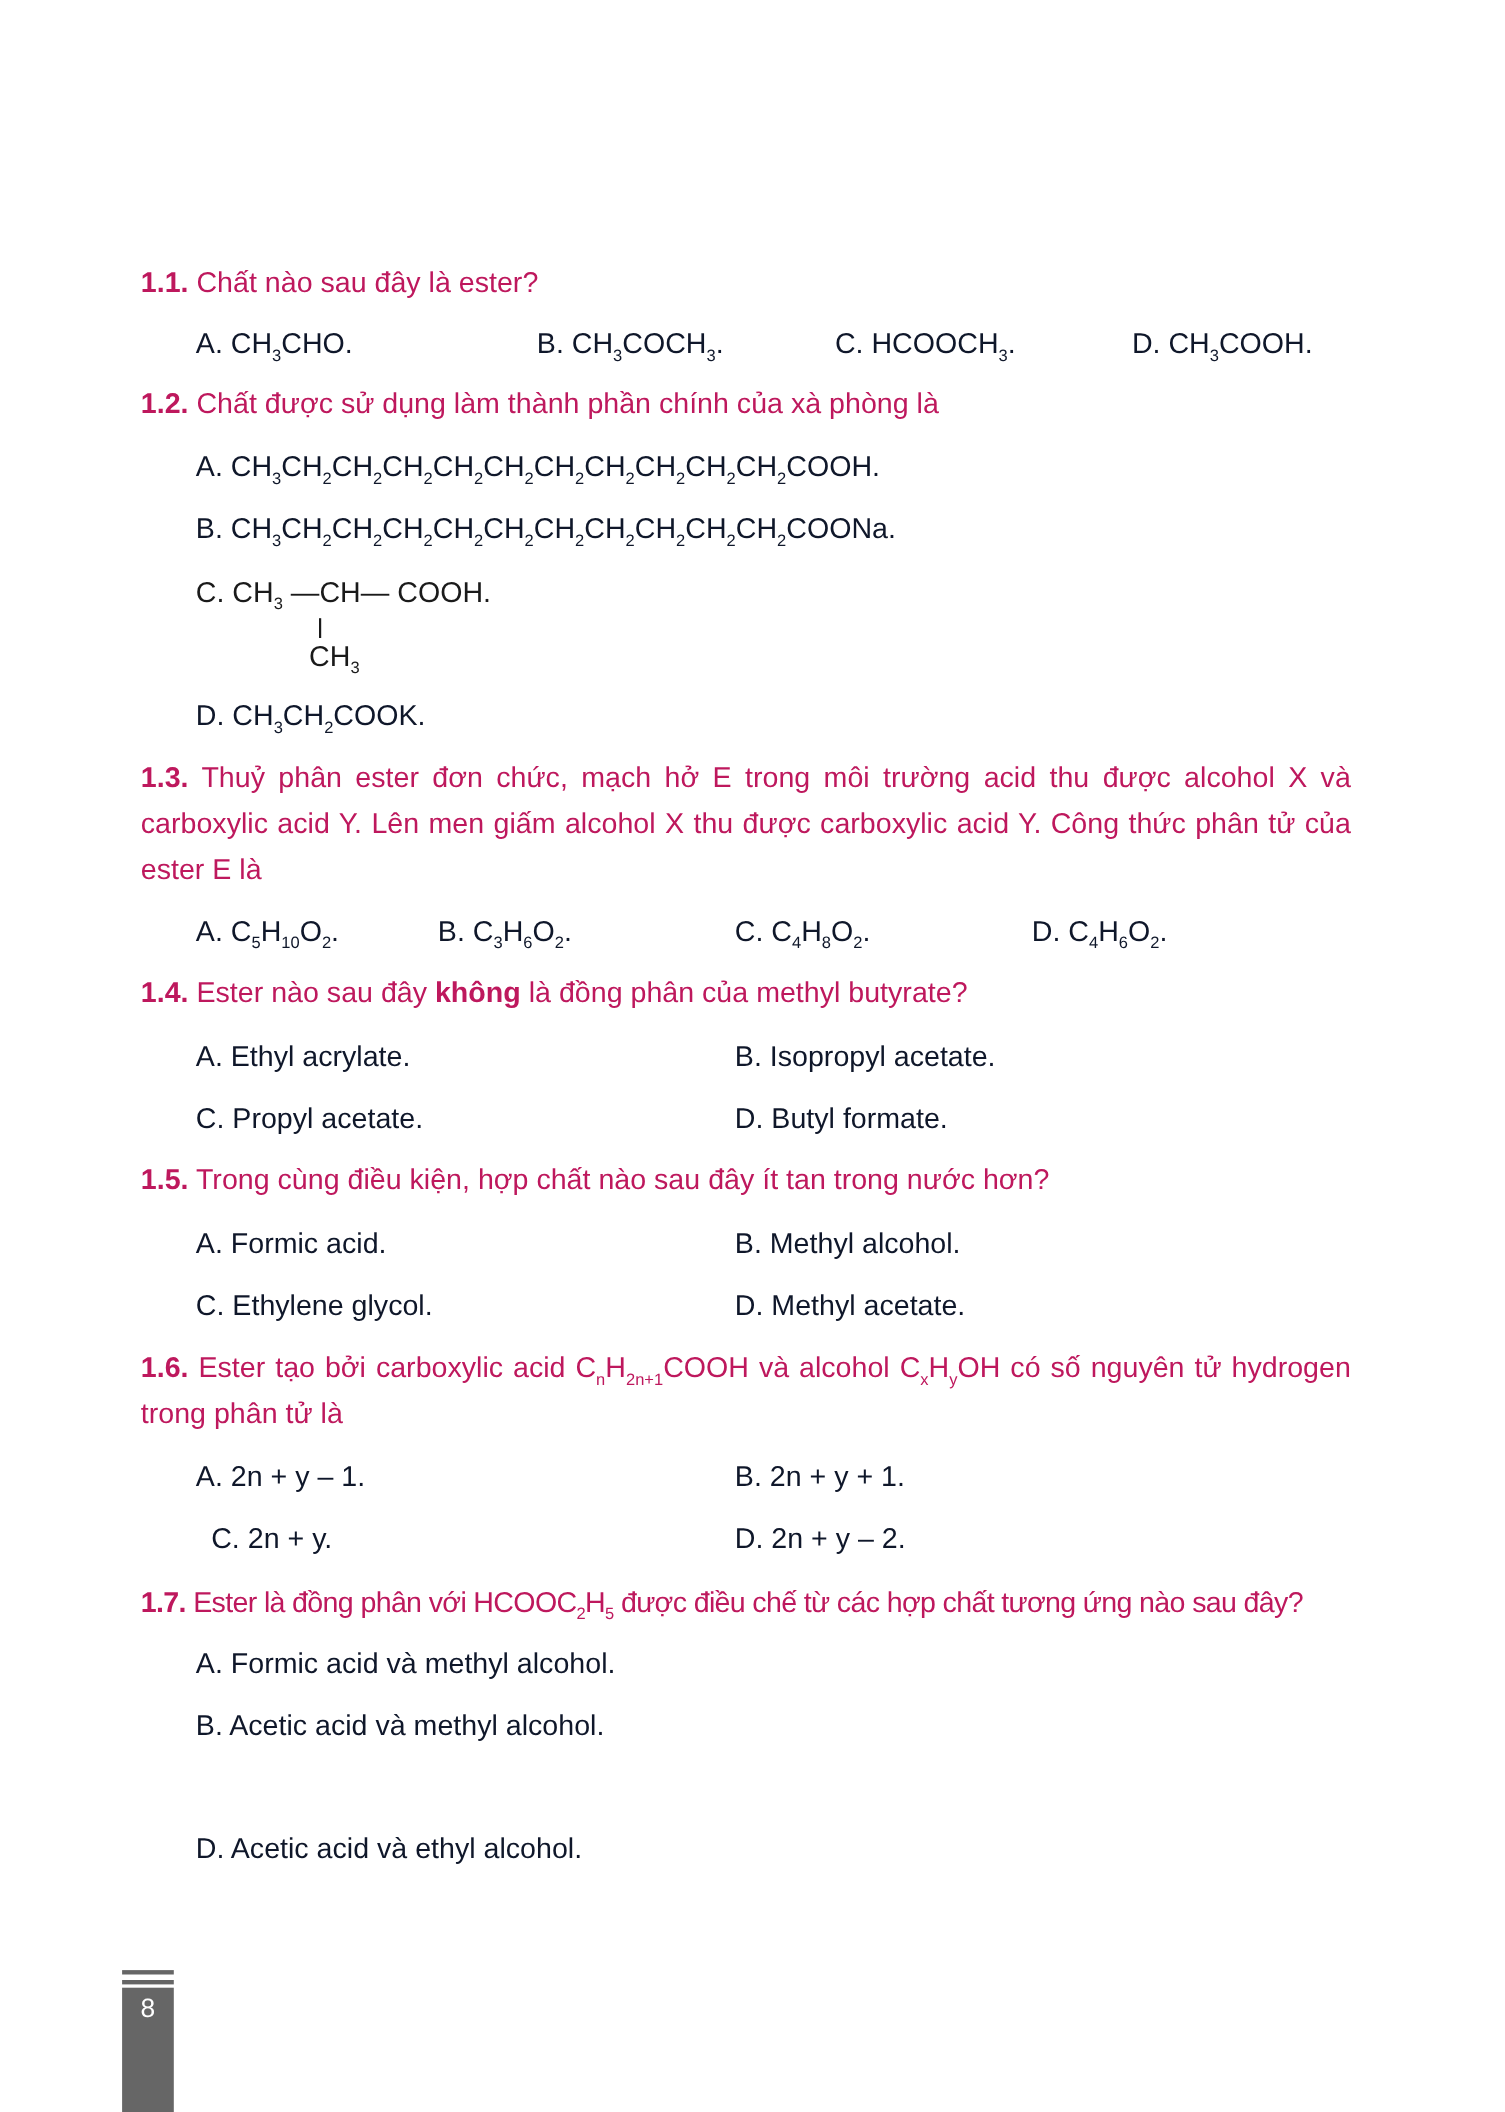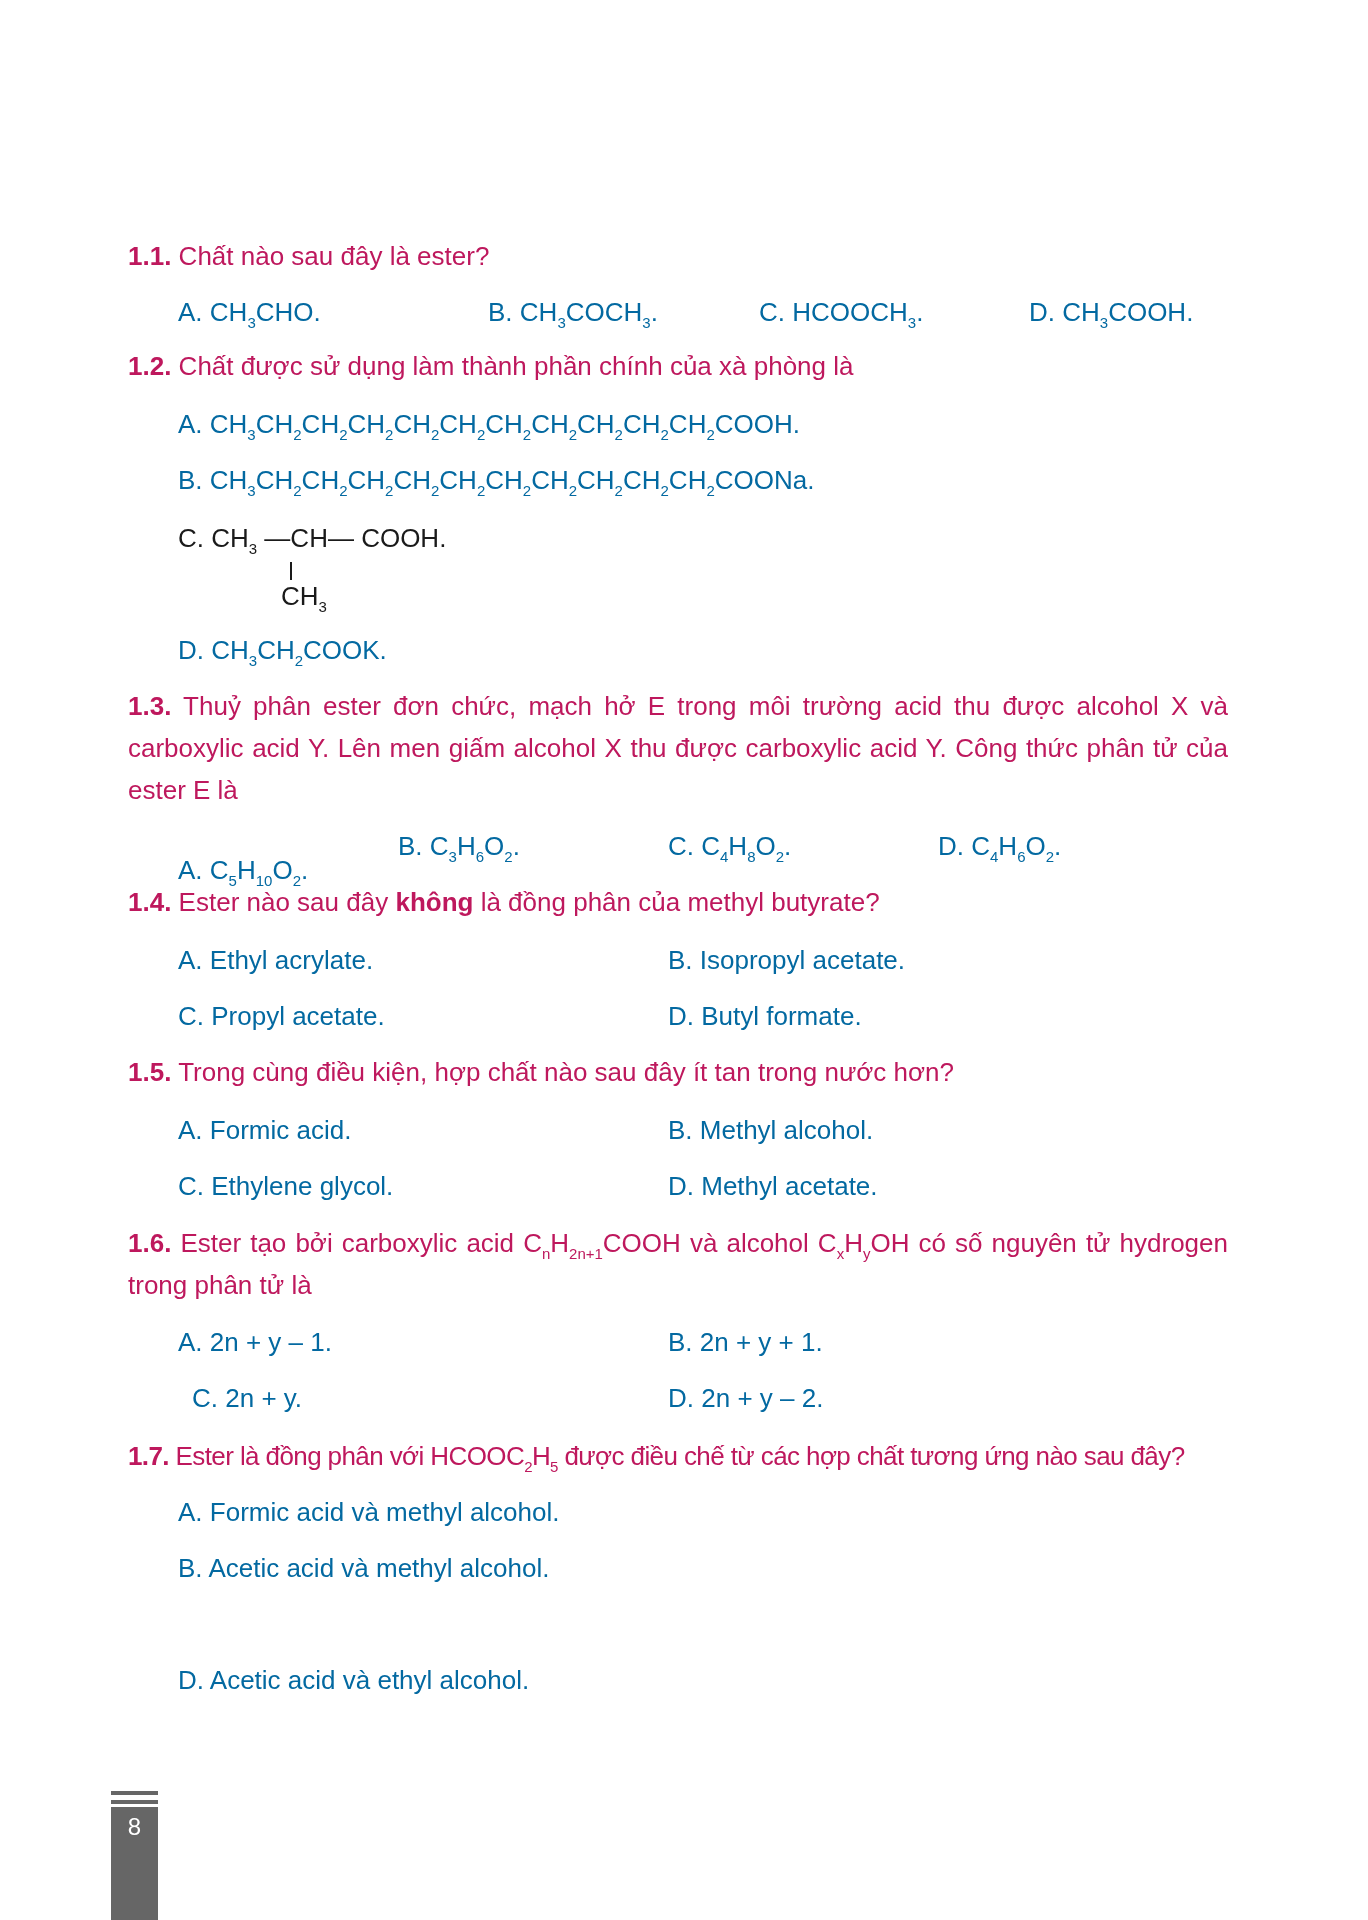--- a/index.html
+++ b/index.html
@@ -83,7 +83,7 @@
       font-size: 26px;
       line-height: 40px;
       white-space: nowrap;
-      color: #0369a1;
+      color: #0f172a;
     }
     sub {
       font-size: 15px;

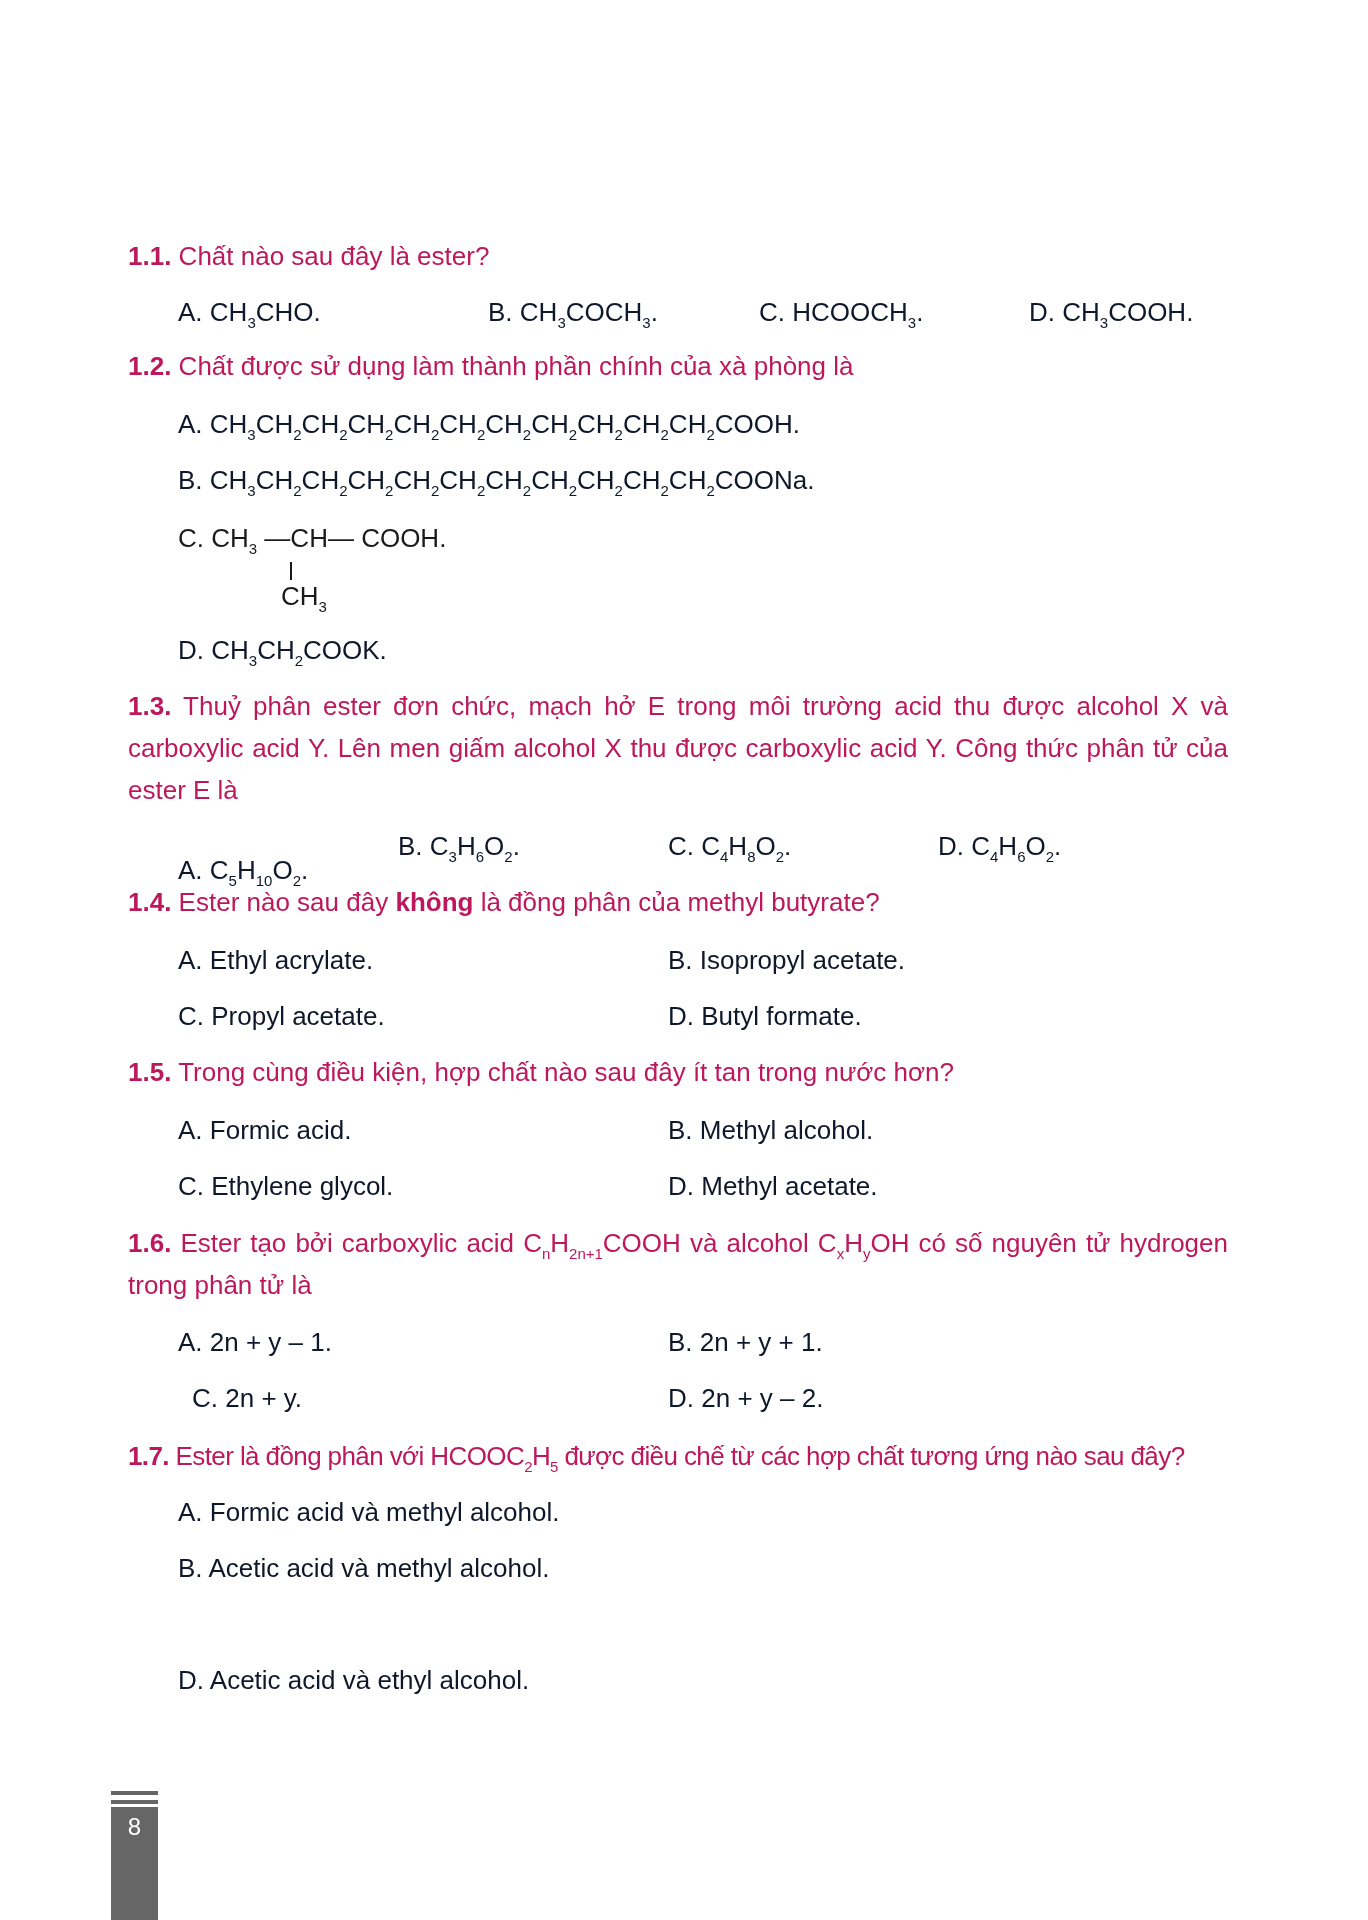--- a/index.html
+++ b/index.html
@@ -192,7 +192,7 @@
     <span class="qnum">1.3.</span>
     <span>Thuỷ phân ester đơn chức, mạch hở E trong môi trường acid thu được alcohol X và carboxylic acid Y. Lên men giấm alcohol X thu được carboxylic acid Y. Công thức phân tử của ester E là</span>
   </div>
-  <div class="opt" style="left:178px; top:826px;margin-top:24px;">
+  <div class="opt" style="left:178px; top:826px;">
     <span>A.</span>
     <span>C</span><sub>5</sub><span>H</span><sub>10</sub><span>O</span><sub>2</sub><span>.</span>
   </div>

